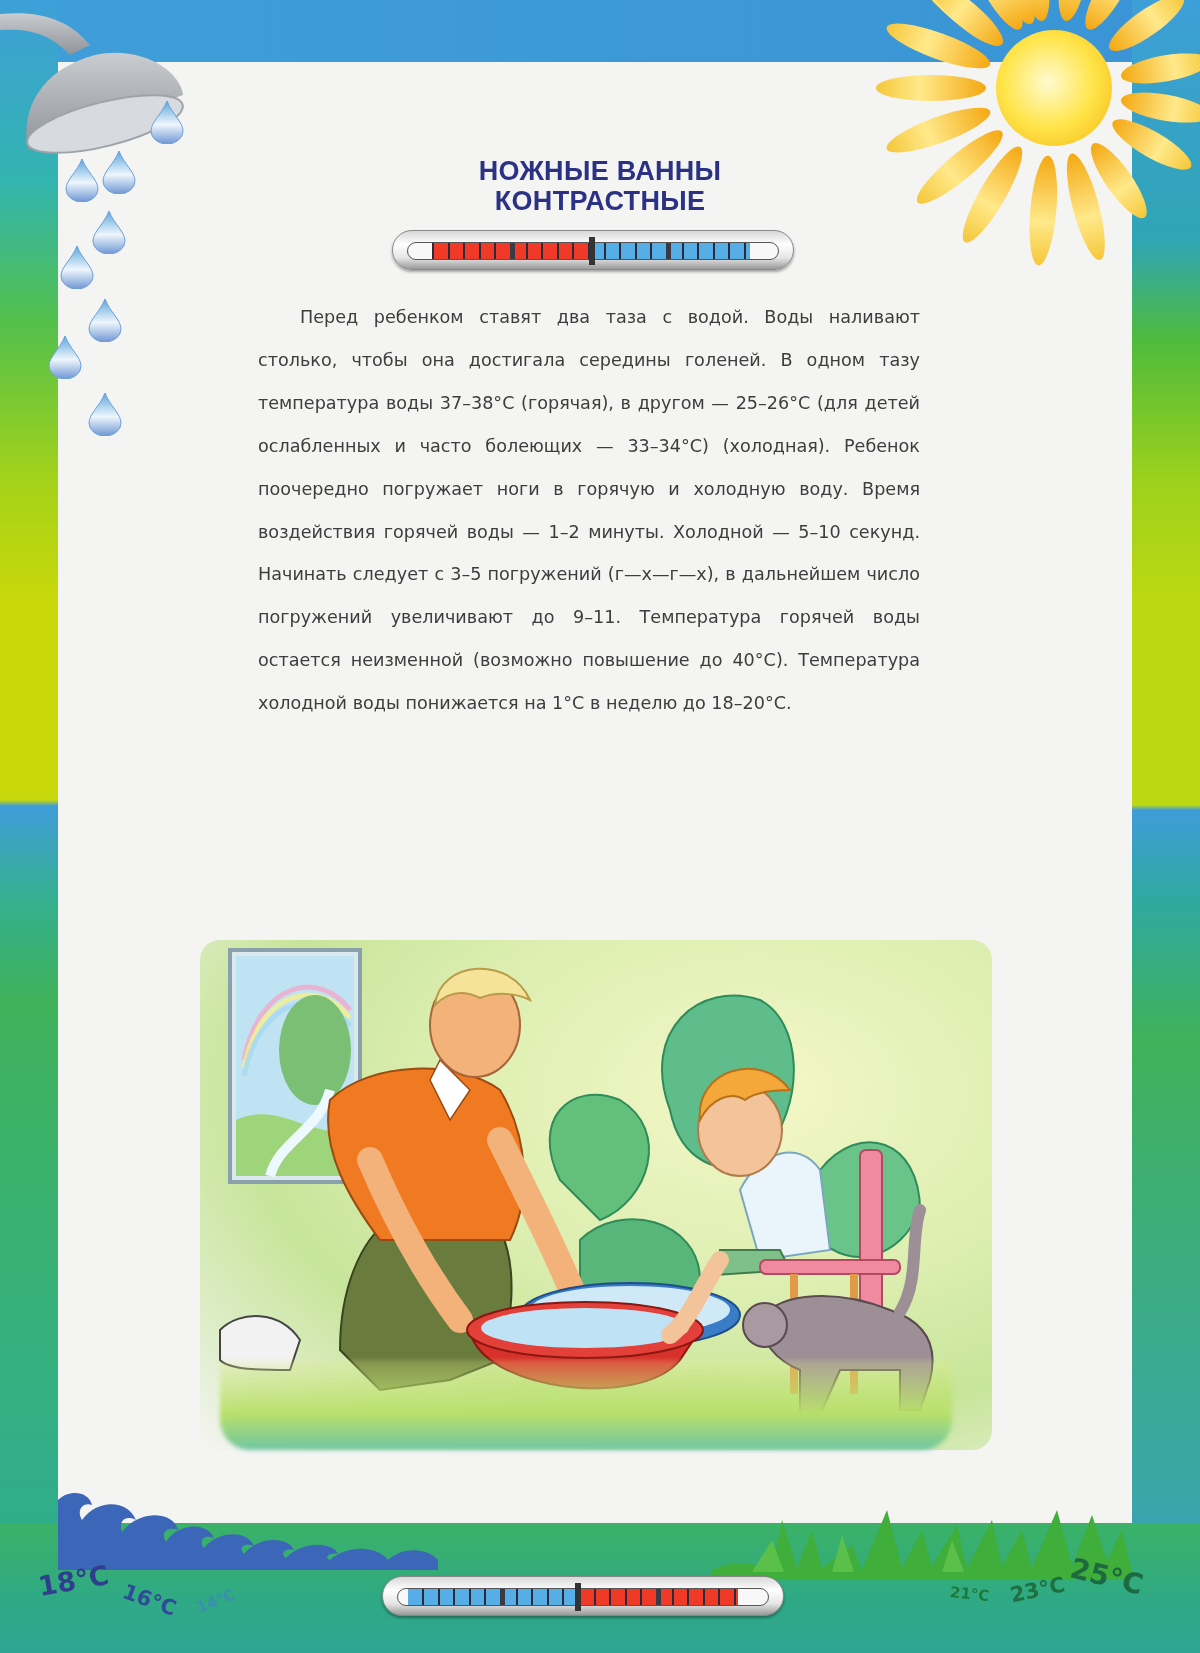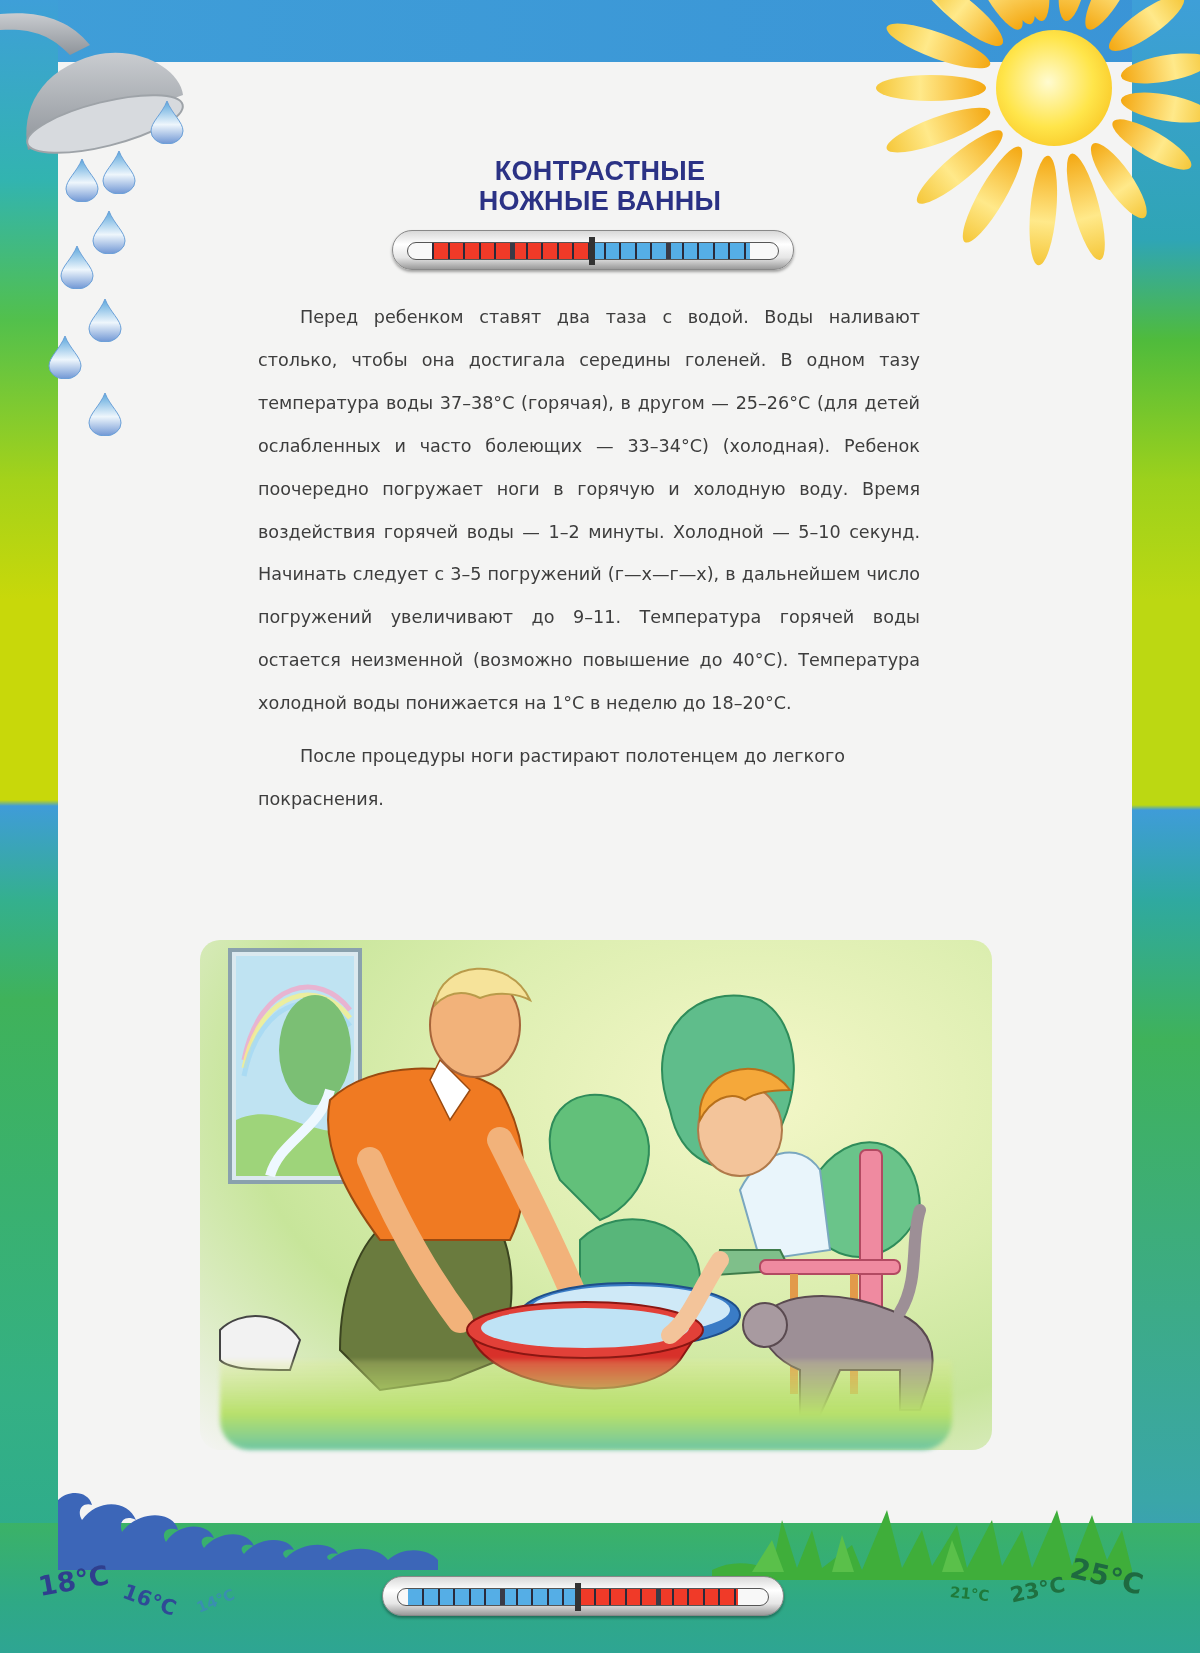--- a/index.html
+++ b/index.html
@@ -183,8 +183,8 @@
 <div class="sun"></div>
 
 <div class="title">
+  <span>НОЖНЫЕ ВАННЫ</span>
   <span>КОНТРАСТНЫЕ</span>
-  <span>НОЖНЫЕ ВАННЫ</span>
 </div>
 
 <div class="thermo" id="thermo-top" style="left:392px;top:230px;width:400px;">

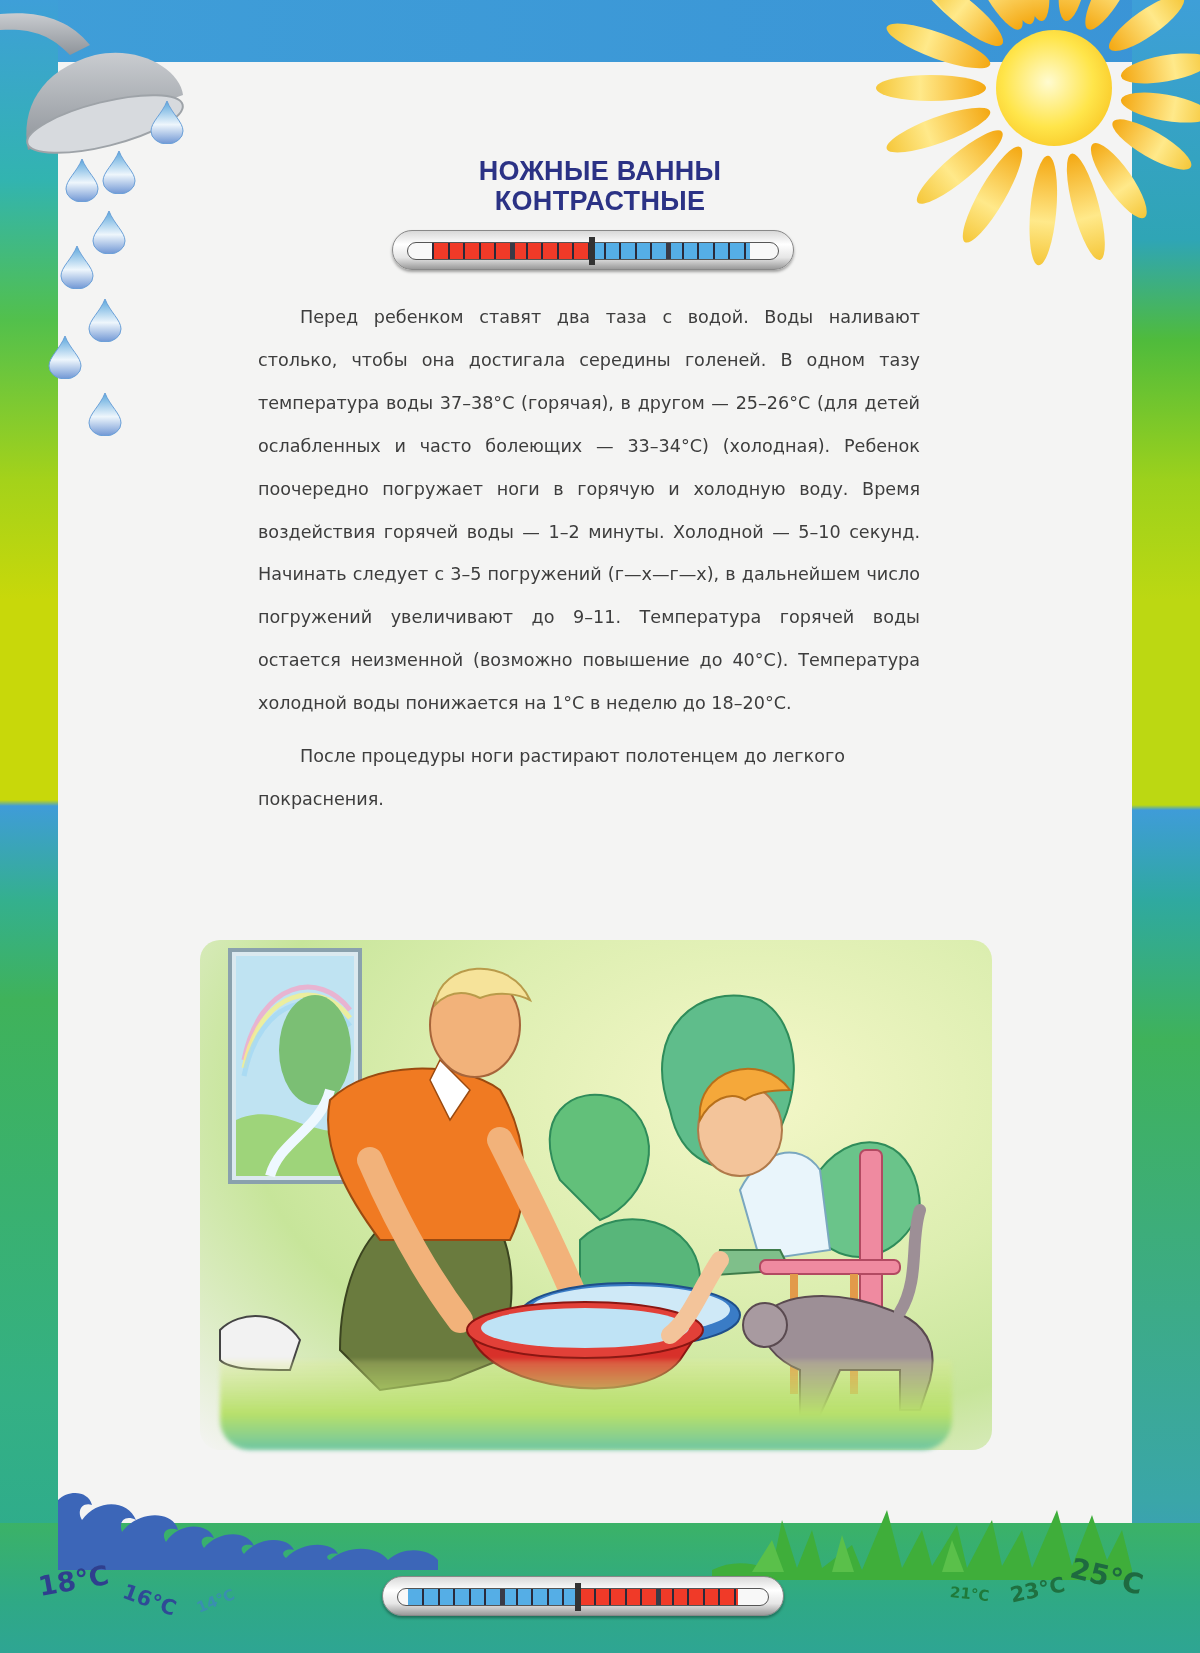--- a/index.html
+++ b/index.html
@@ -218,7 +218,6 @@
 
 <div class="text">
   <p>Перед ребенком ставят два таза с водой. Воды наливают столько, чтобы она достигала середины голеней. В одном тазу температура воды 37–38°С (горячая), в другом — 25–26°С (для детей ослабленных и часто болеющих — 33–34°С) (холодная). Ребенок поочередно погружает ноги в горячую и холодную воду. Время воздействия горячей воды — 1–2 минуты. Холодной — 5–10 секунд. Начинать следует с 3–5 погружений (г—х—г—х), в дальнейшем число погружений увеличивают до 9–11. Температура горячей воды остается неизменной (возможно повышение до 40°С). Температура холодной воды понижается на 1°С в неделю до 18–20°С.</p>
-  <p class="p2">После процедуры ноги растирают полотенцем до легкого покраснения.</p>
 </div>
 
 <div class="illus">

